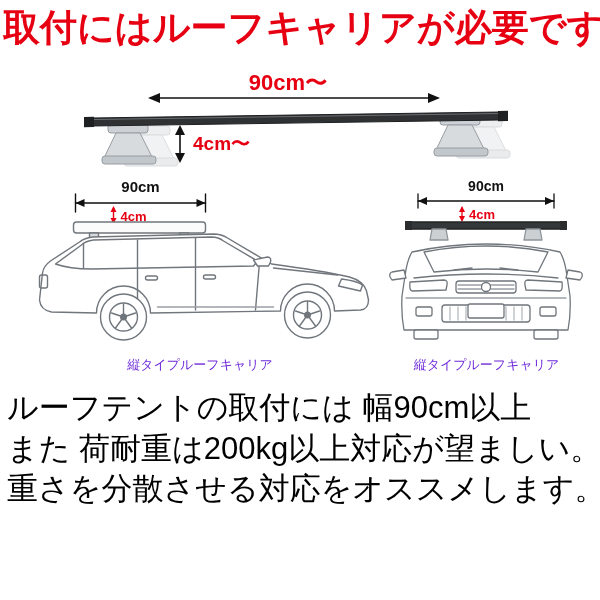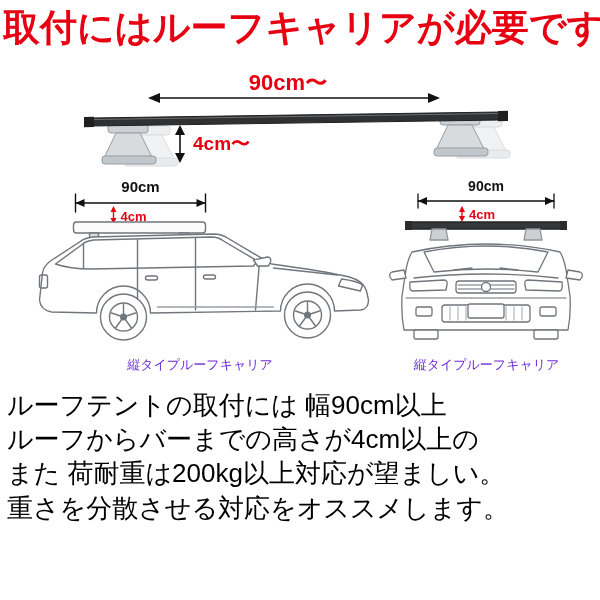--- a/index.html
+++ b/index.html
@@ -24,7 +24,7 @@
   }
   .description{margin-top:14px;padding:0 7px;}
   .description p{
-    margin:0;font-size:26px;line-height:1.32;color:#000;
+    margin:0;font-size:31px;line-height:1.32;color:#000;
     font-weight:500;white-space:nowrap;letter-spacing:0;
   }
   svg text{font-family:"Liberation Sans","DejaVu Sans",sans-serif;}

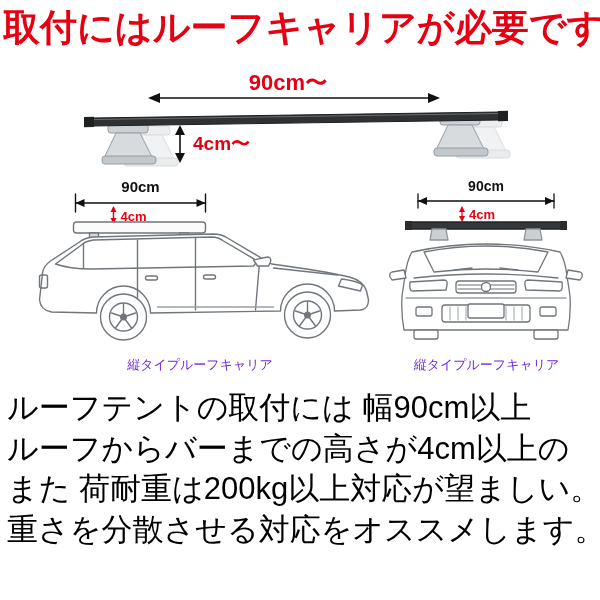--- a/index.html
+++ b/index.html
@@ -221,7 +221,6 @@
 
   <div class="description">
     <p>ルーフテントの取付には 幅90cm以上</p>
-    <p>ルーフからバーまでの高さが4cm以上の</p>
     <p>また 荷耐重は200kg以上対応が望ましい。</p>
     <p>重さを分散させる対応をオススメします。</p>
   </div>

